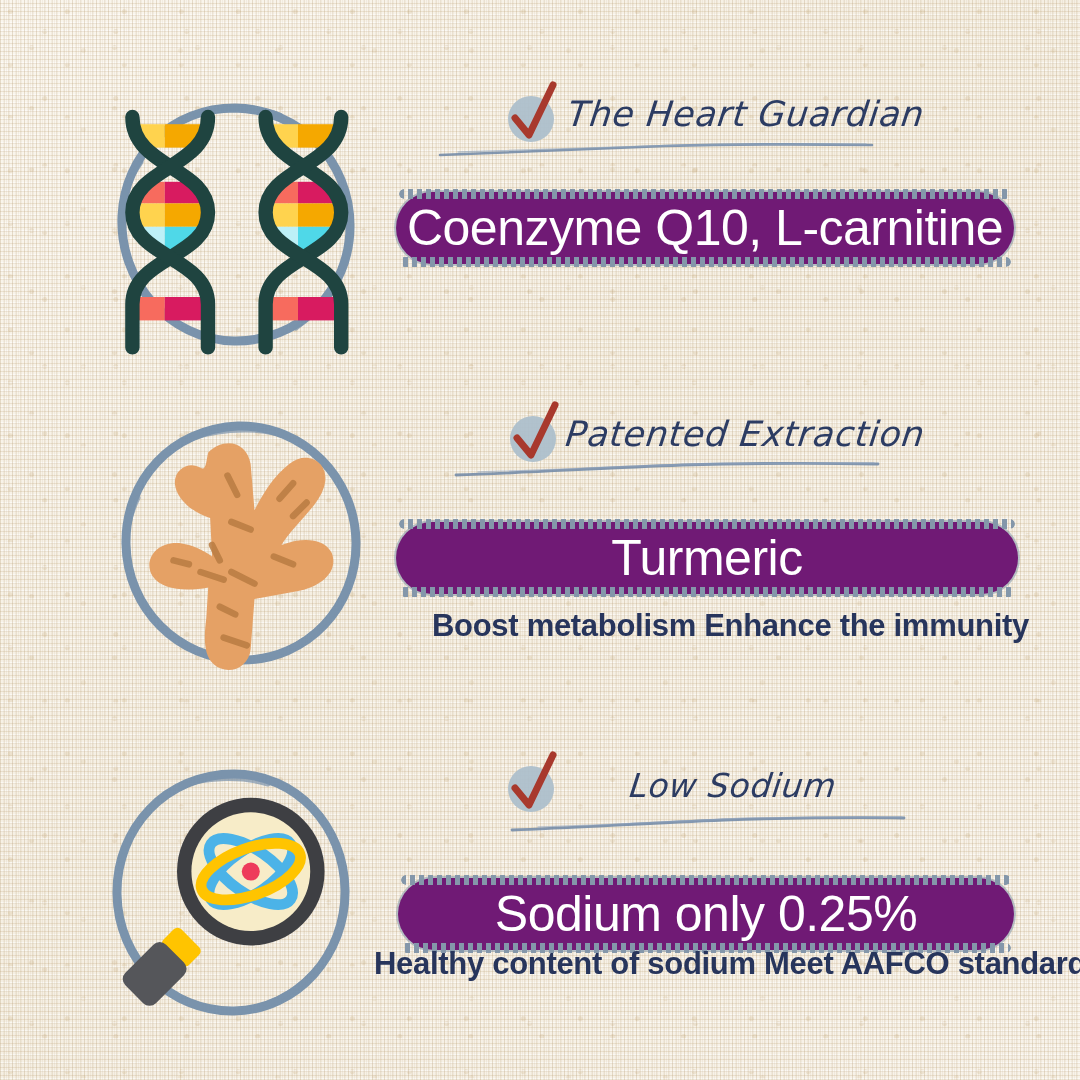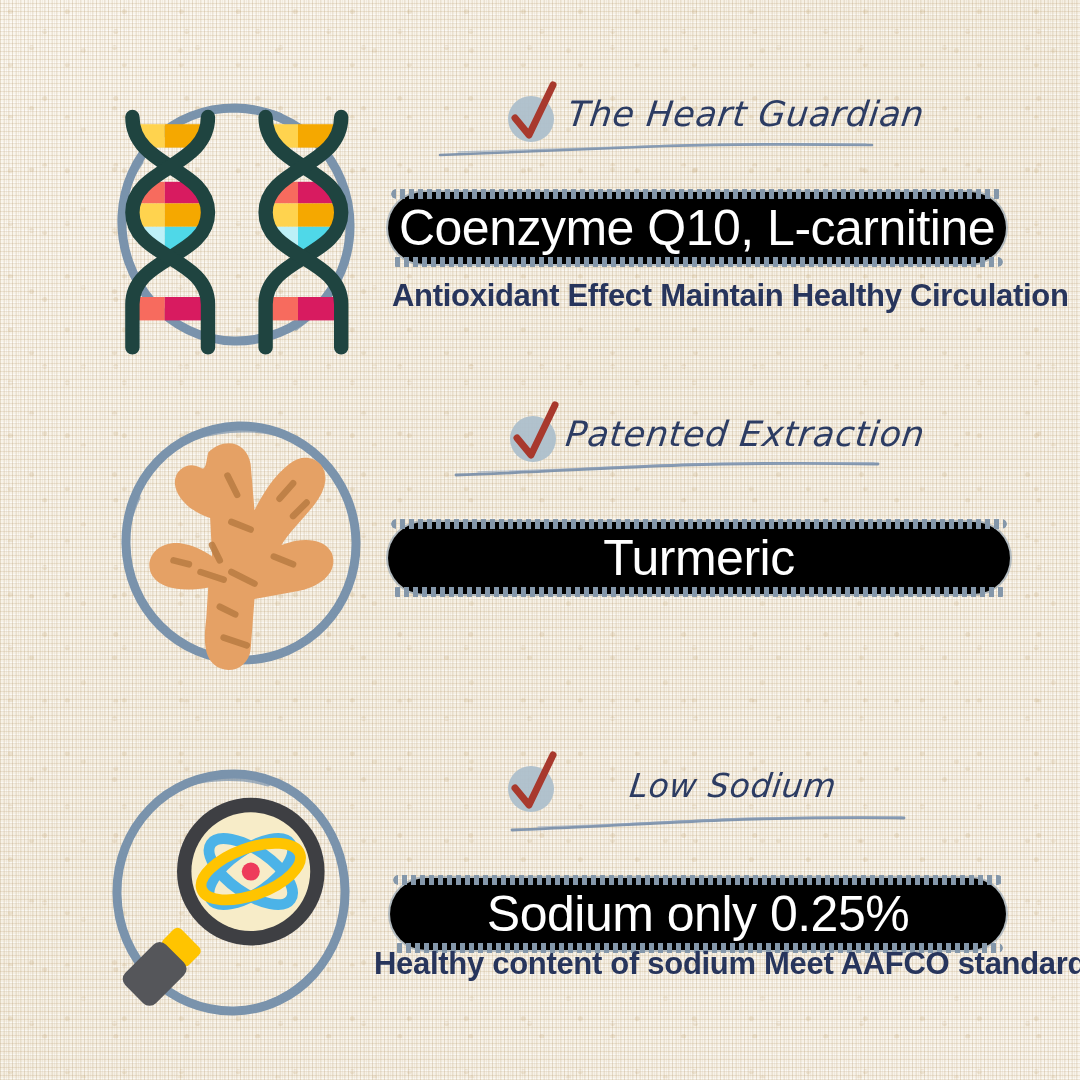--- a/index.html
+++ b/index.html
@@ -88,9 +88,10 @@
   
   .pill{
     position:absolute;height:72px;border-radius:40px;
-    background:#000000;
+    background:#701a75;
     display:flex;align-items:center;justify-content:center;
     box-shadow:0 0 0 2px rgba(132,151,170,.55);
+    margin-left:8px;
   }
   .pill::before{
     content:"";position:absolute;left:3px;right:3px;top:-3px;height:10px;

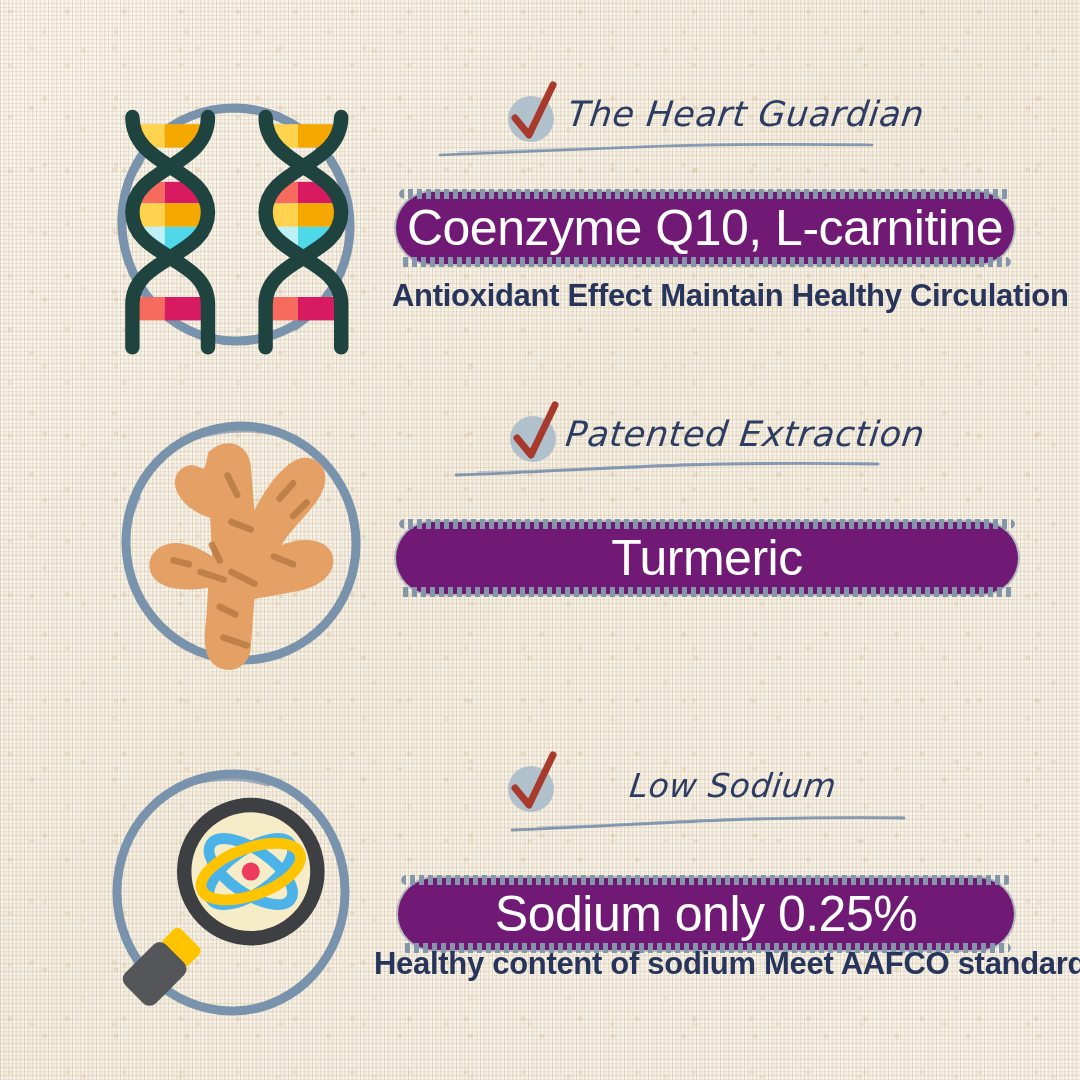--- a/index.html
+++ b/index.html
@@ -221,7 +221,6 @@
       <div class="pill">
         <span class="pill-text">Coenzyme Q10, L-carnitine</span>
       </div>
-      <div class="sub">Antioxidant Effect Maintain Healthy Circulation</div>
     </div>
   </div>
 

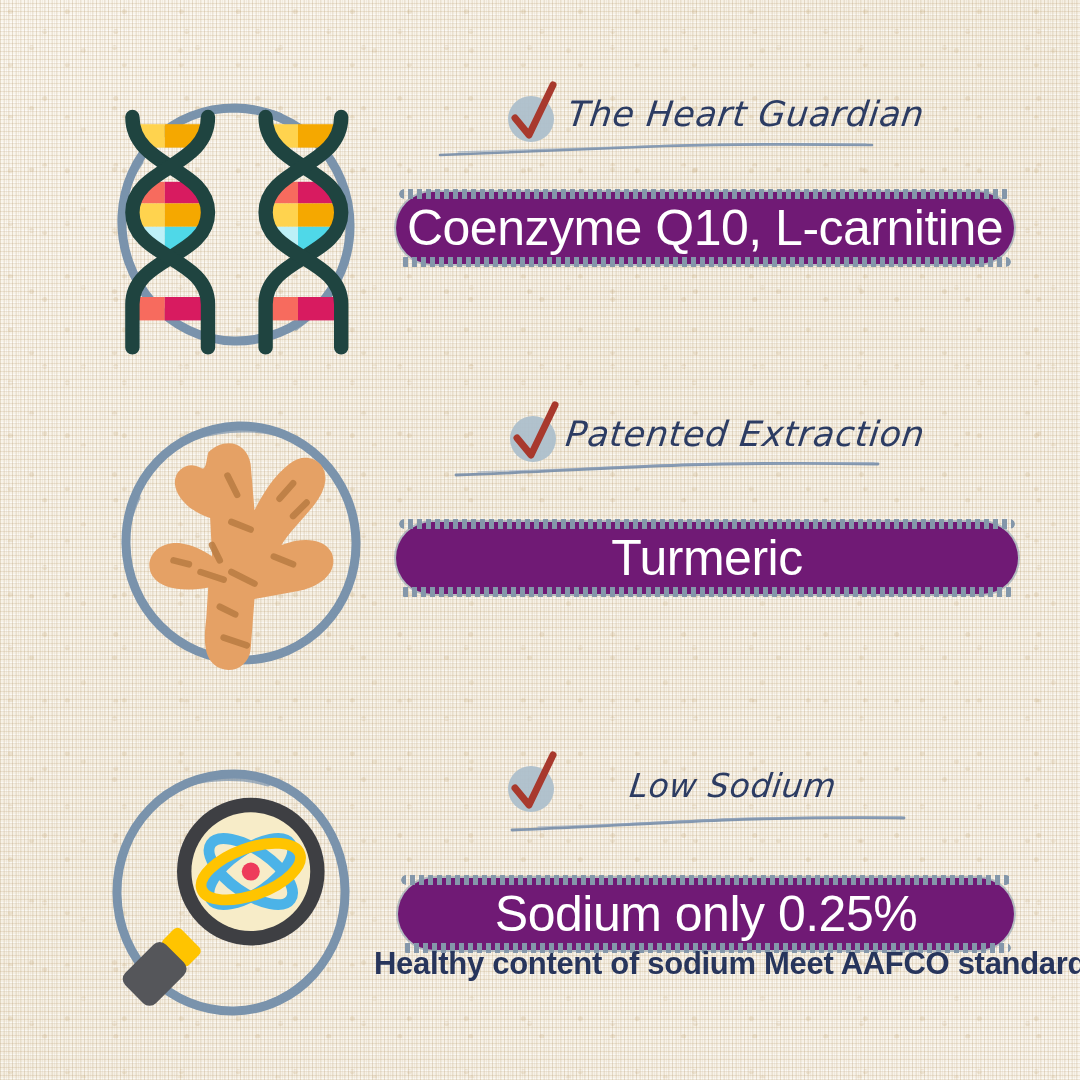--- a/index.html
+++ b/index.html
@@ -279,6 +279,7 @@
       <div class="pill">
         <span class="pill-text">Turmeric</span>
       </div>
+      <div class="sub">Boost metabolism Enhance the immunity</div>
     </div>
   </div>
 

